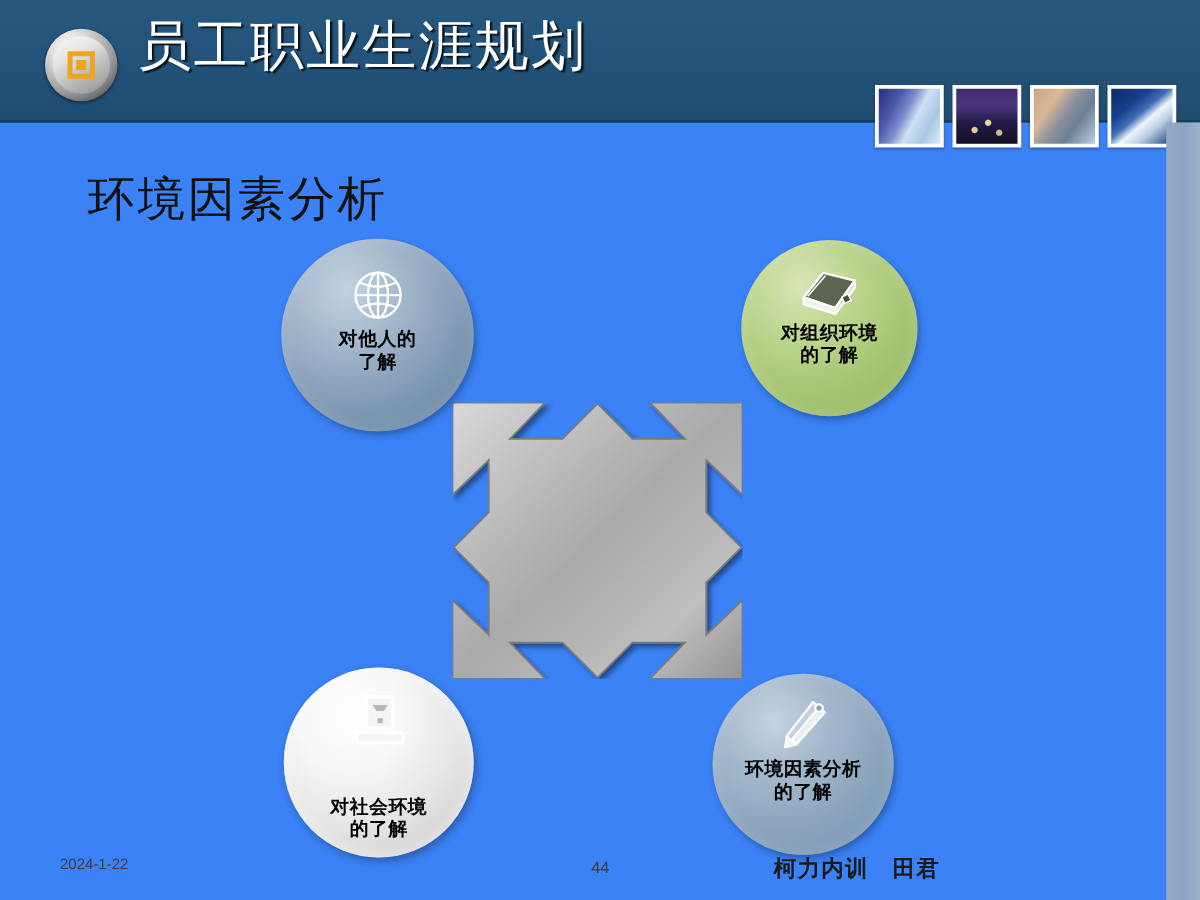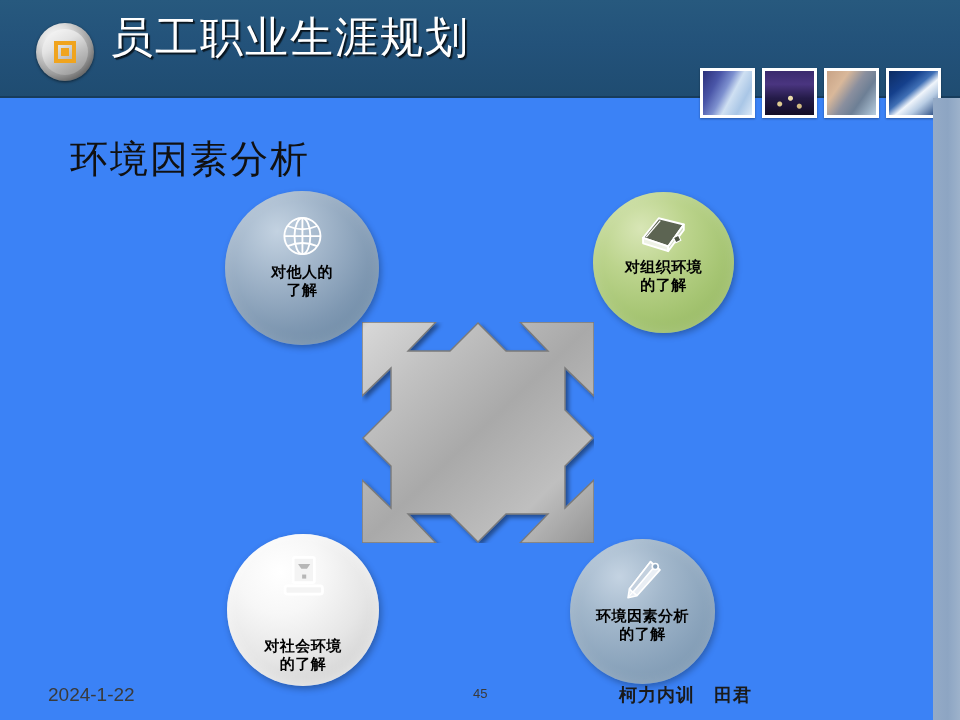--- a/index.html
+++ b/index.html
@@ -143,7 +143,7 @@
 
   
   .footer-date{
-    position:absolute;left:48px;top:684px;font-size:19px;color:#3a3a3a;
+    position:absolute;left:48px;top:684px;font-size:12px;color:#3a3a3a;
   }
   .footer-page{
     position:absolute;left:473px;top:686px;font-size:13px;color:#3a3a3a;

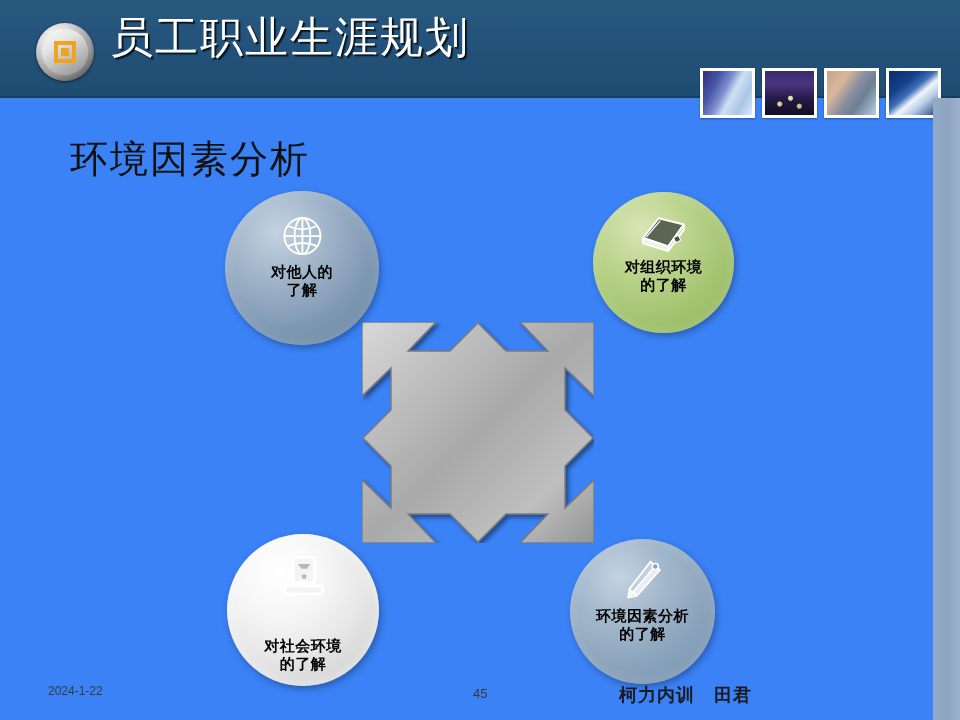--- a/index.html
+++ b/index.html
@@ -317,7 +317,7 @@
   </div>
 
   <div class="footer-date">2024-1-22</div>
-  <div class="footer-page">45</div>
+  <div class="footer-page">44</div>
   <div class="footer-author">柯力内训　田君</div>
 
 </div>

